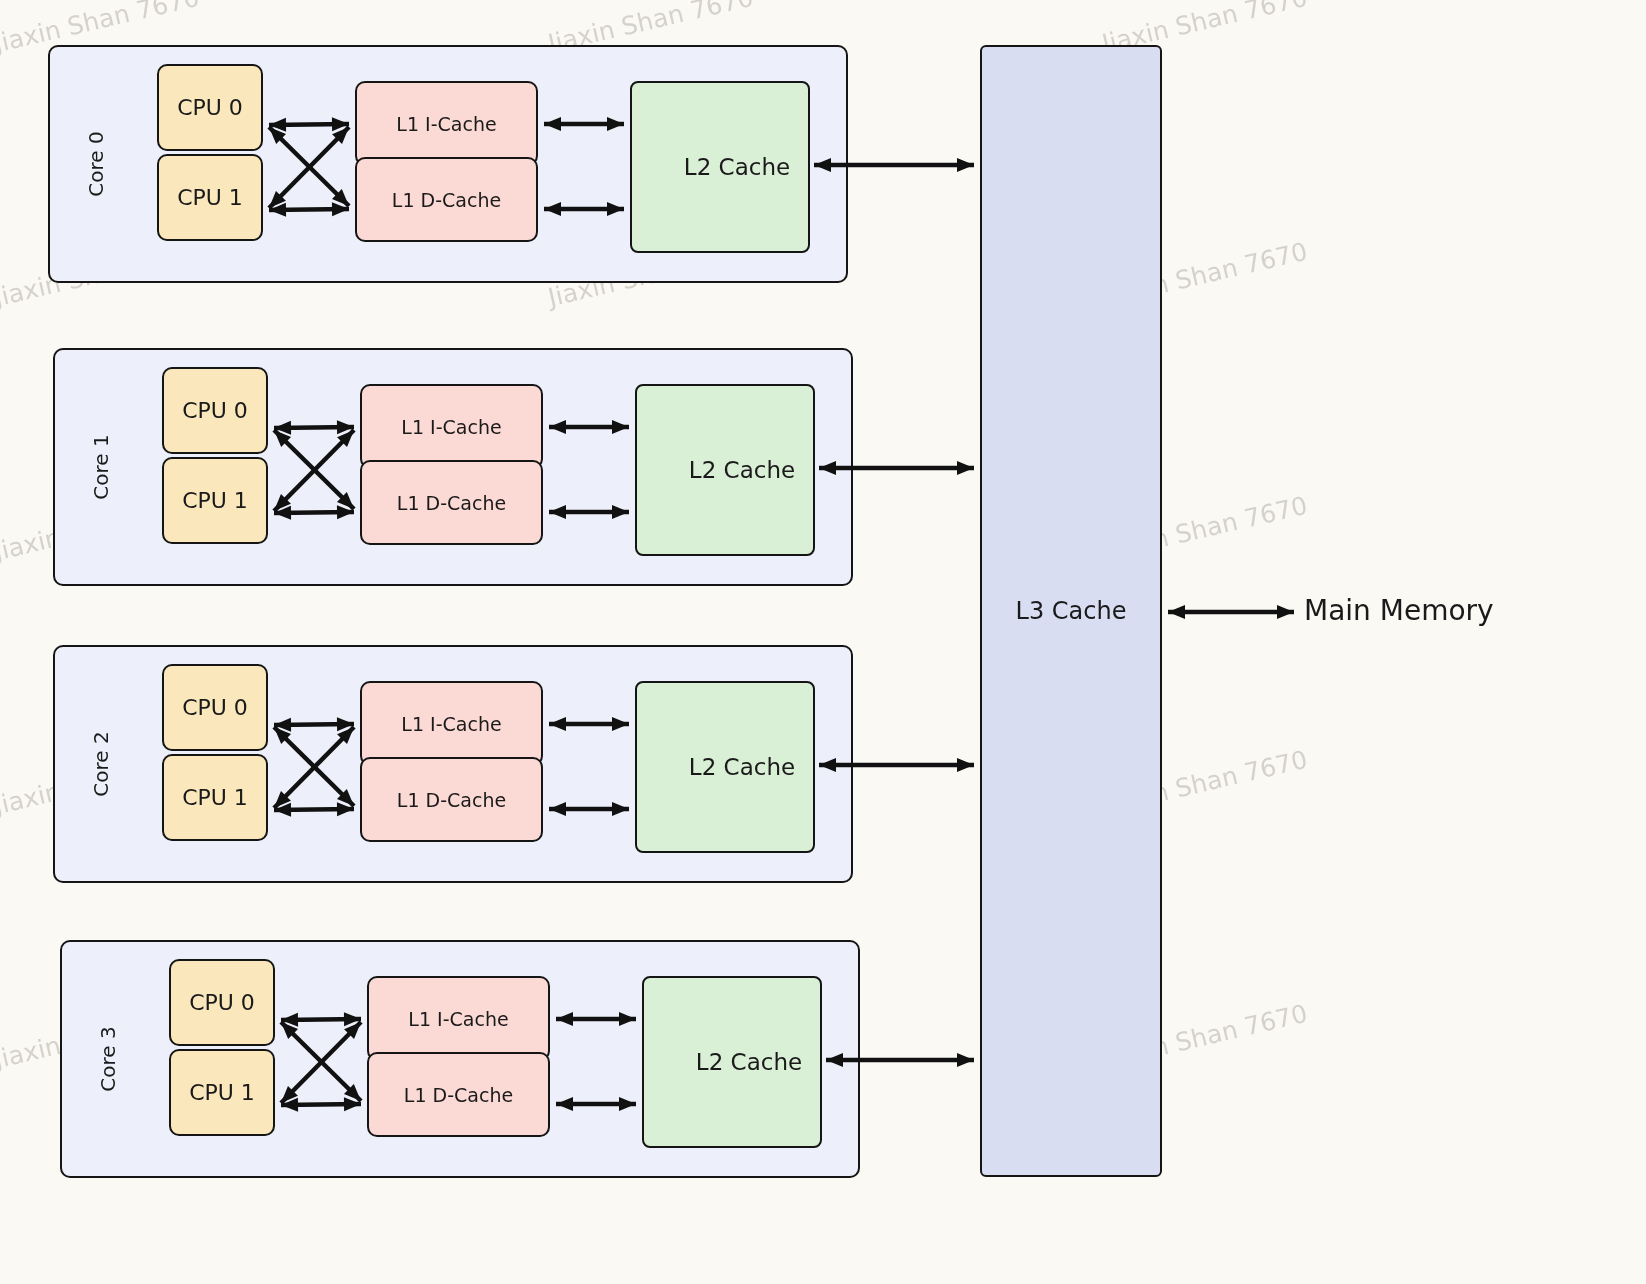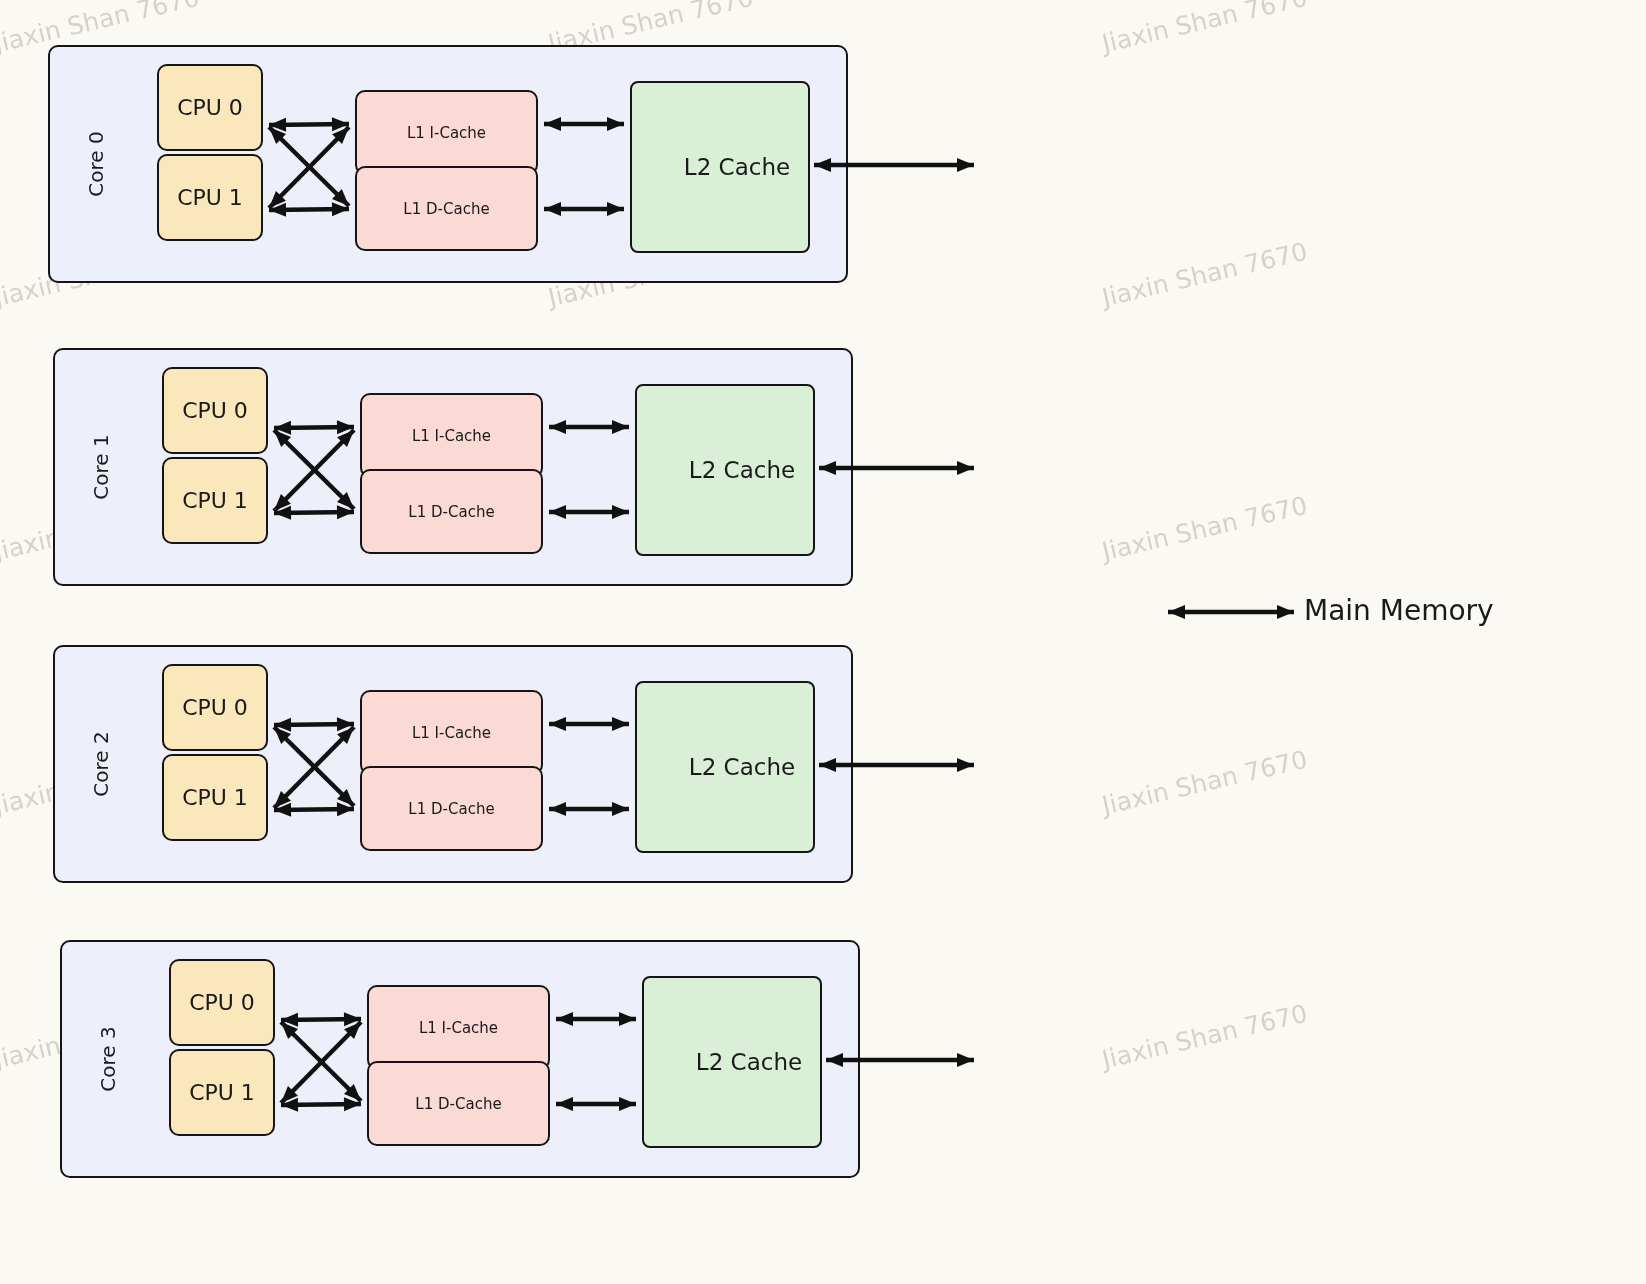--- a/index.html
+++ b/index.html
@@ -59,7 +59,7 @@
   .cpu0 { top: 17px; }
   .cpu1 { top: 107px; }
 
-  .l1 { left: 305px; width: 183px; height: 85px; background: #FBD9D4; border-radius: 10px; font-size: 15px; margin-top: 9px; }
+  .l1 { left: 305px; width: 183px; height: 85px; background: #FBD9D4; border-radius: 10px; font-size: 19px; }
   .l1i { top: 34px; }
   .l1d { top: 110px; }
 

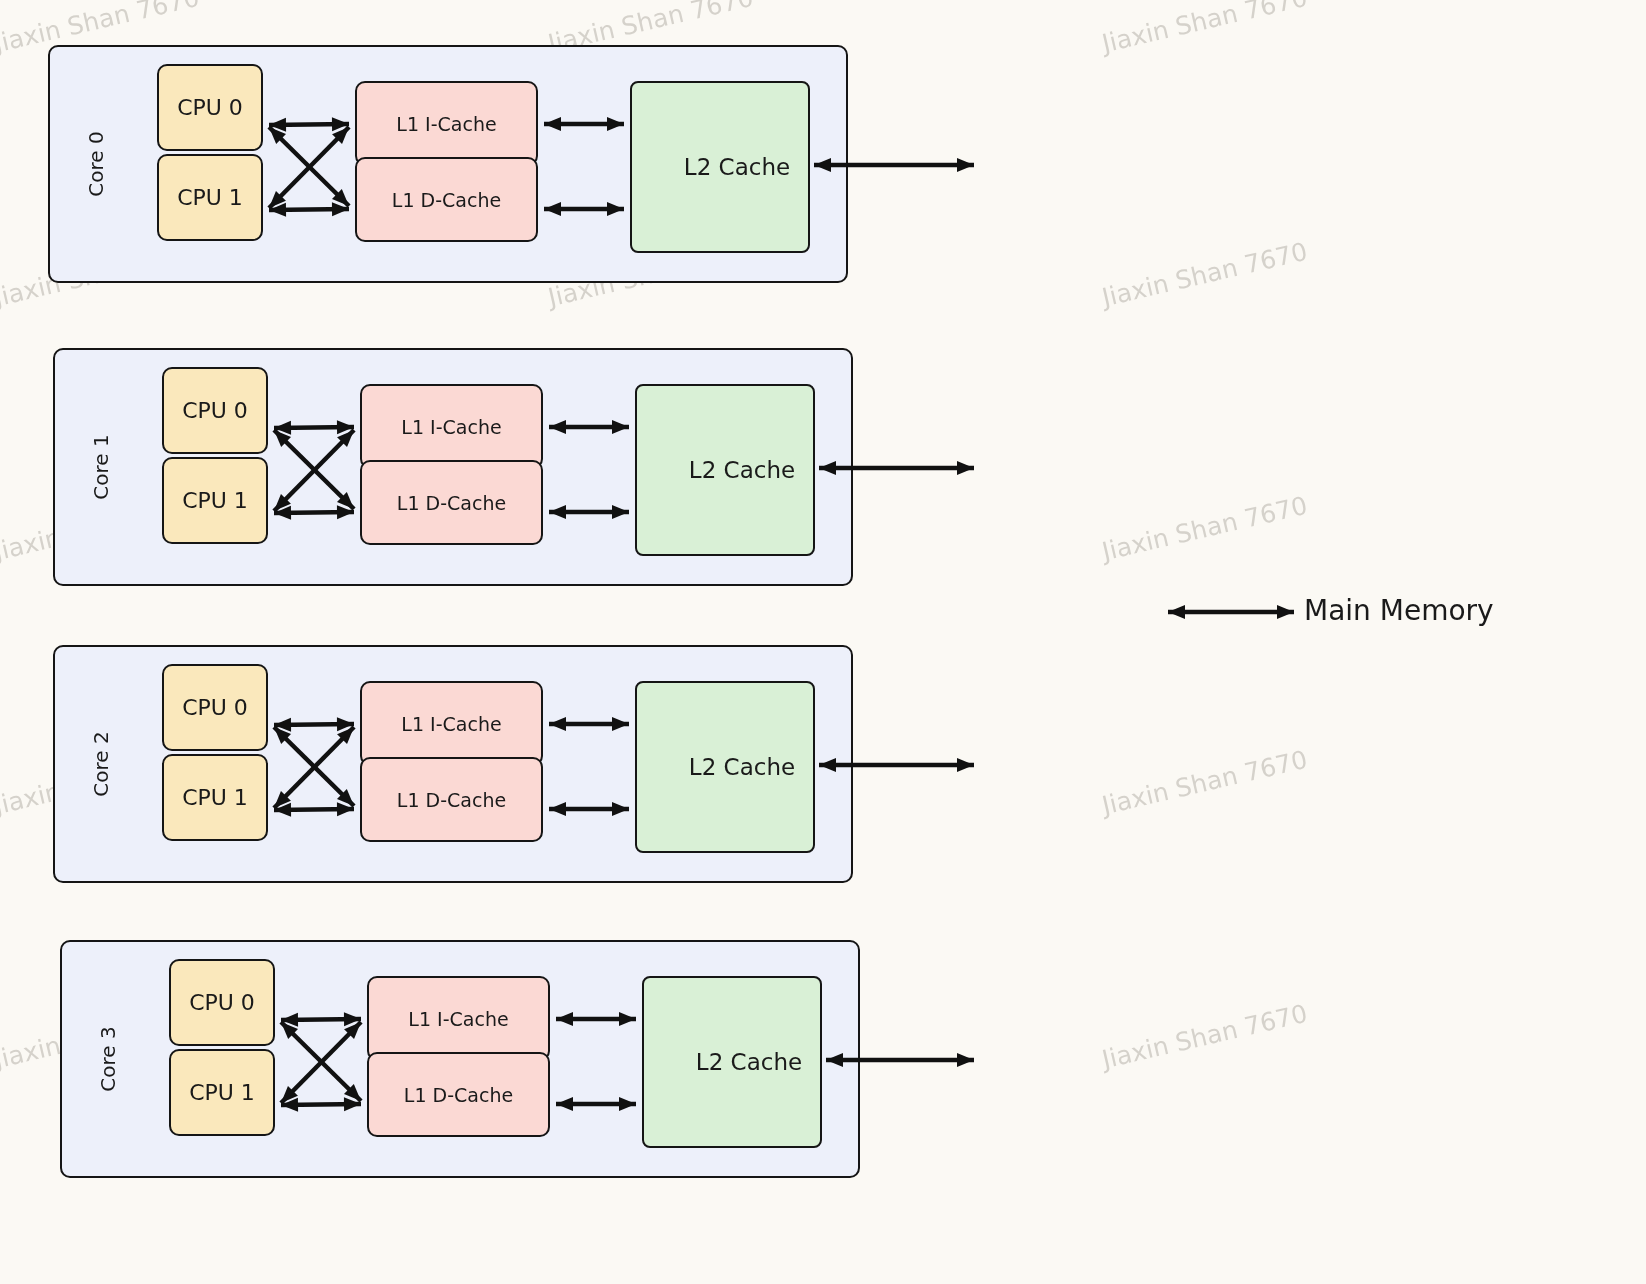--- a/index.html
+++ b/index.html
@@ -202,6 +202,7 @@
     </svg>
   </section>
 
+  <div class="box l3">L3 Cache</div>
 
   <div class="main-memory">Main Memory</div>
 

